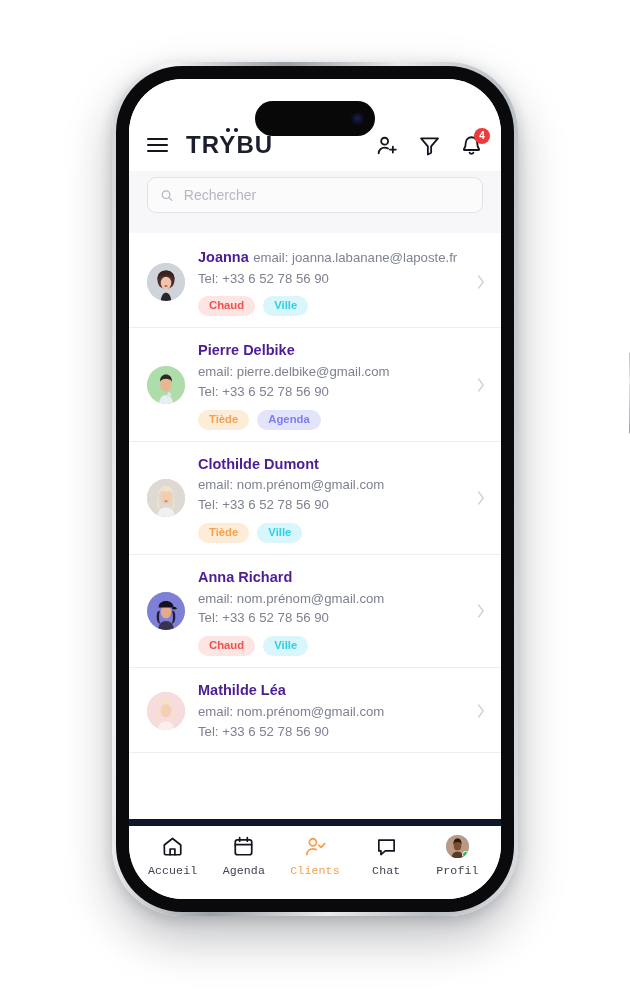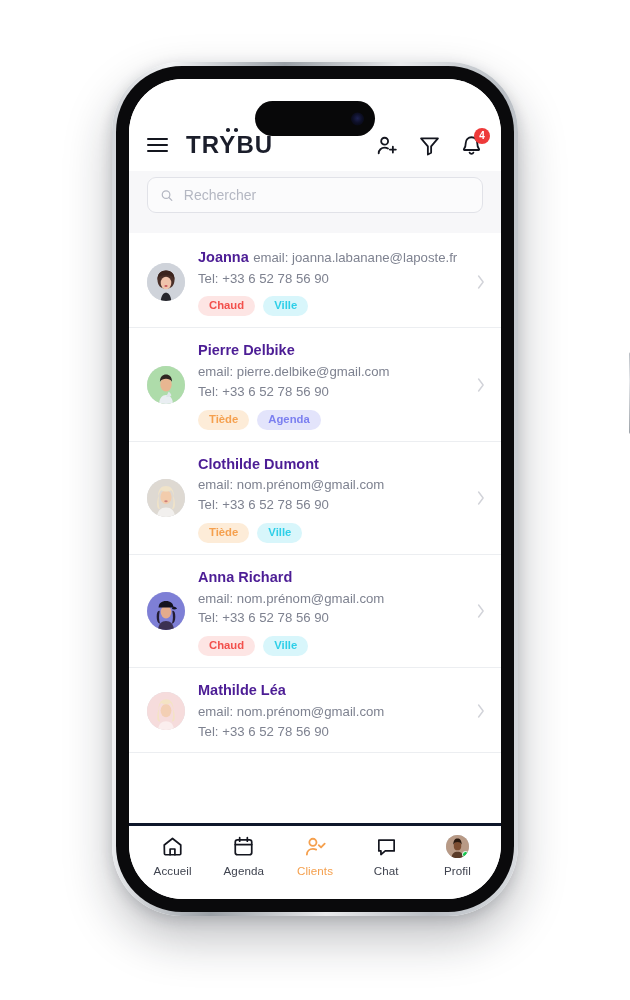--- a/index.html
+++ b/index.html
@@ -276,8 +276,9 @@
     display: flex;
     background: #ffffff;
     padding: 9px 8px 22px 8px;
-    border-top: 3px solid #0f172a;
+    border-top: 7px solid #0f172a;
     z-index: 20;
+    font-family: Liberation Mono, monospace;
   }
   .tab {
     flex: 1 1 0;

